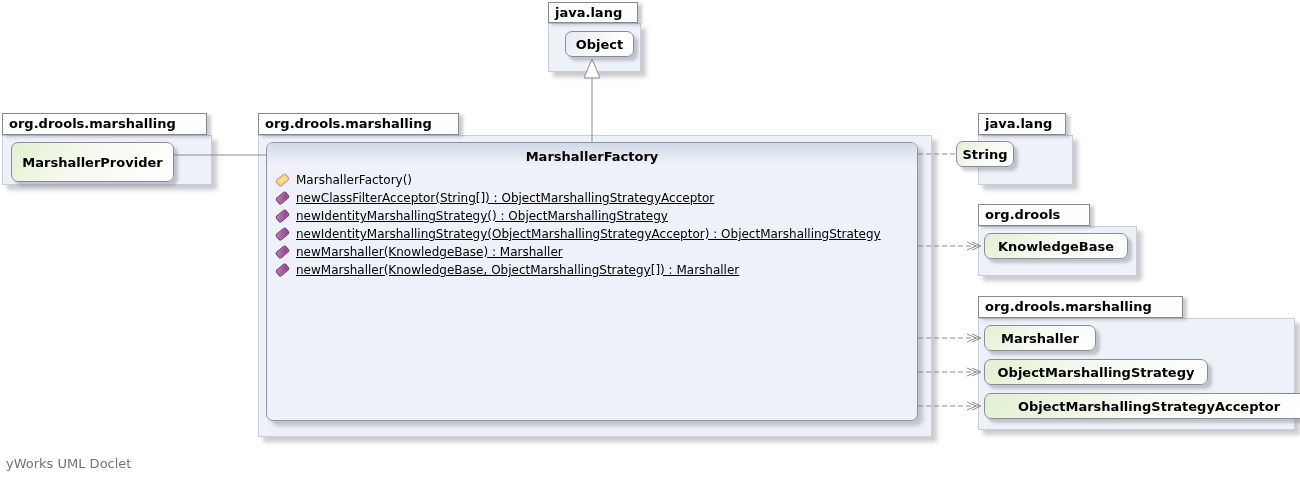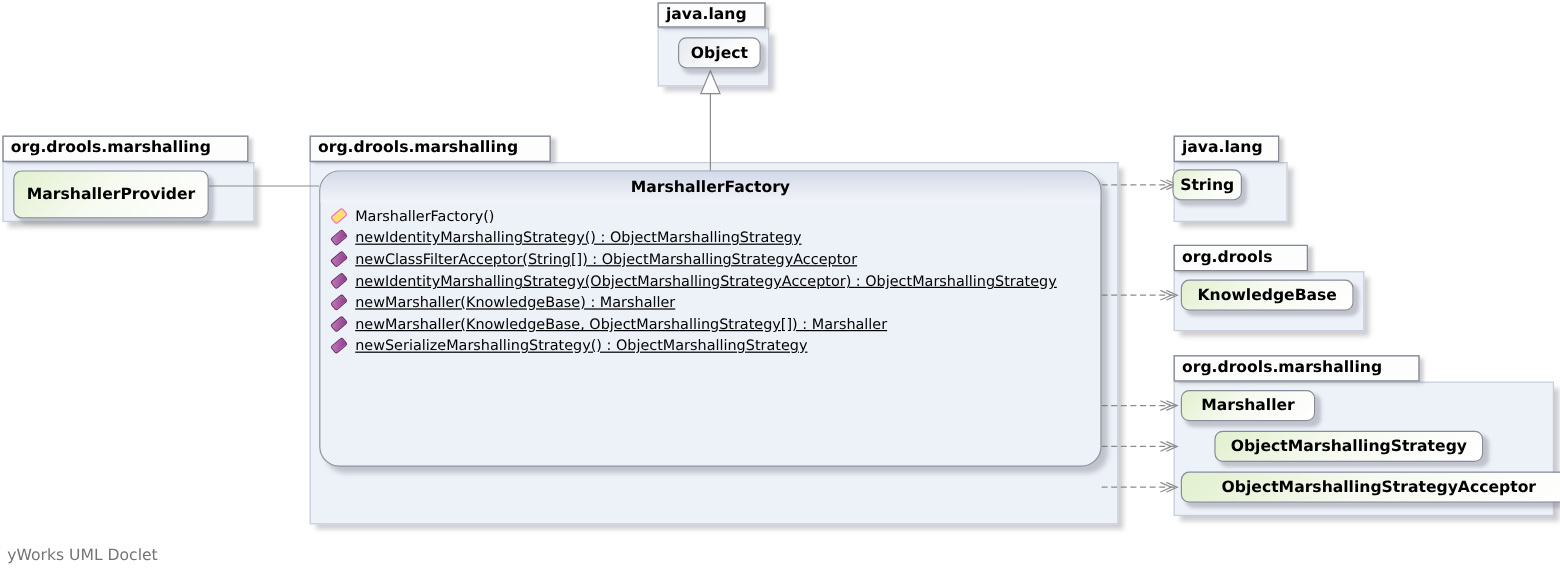--- a/index.html
+++ b/index.html
@@ -35,8 +35,8 @@
   .clsnode.gray{background:linear-gradient(135deg,#e6e9ee 0%,#ffffff 70%);}
   
   .factory{
-    position:absolute;left:266px;top:142px;width:652px;height:247px;
-    box-sizing:border-box;border:1px solid #8e93a0;border-radius:17px;
+    position:absolute;left:266px;top:142px;width:652px;height:279px;
+    box-sizing:border-box;border:1px solid #8e93a0;border-radius:7px;
     background:#edf1f8;box-shadow:5px 5px 4px rgba(110,110,120,0.35);
     z-index:4;overflow:hidden;
   }

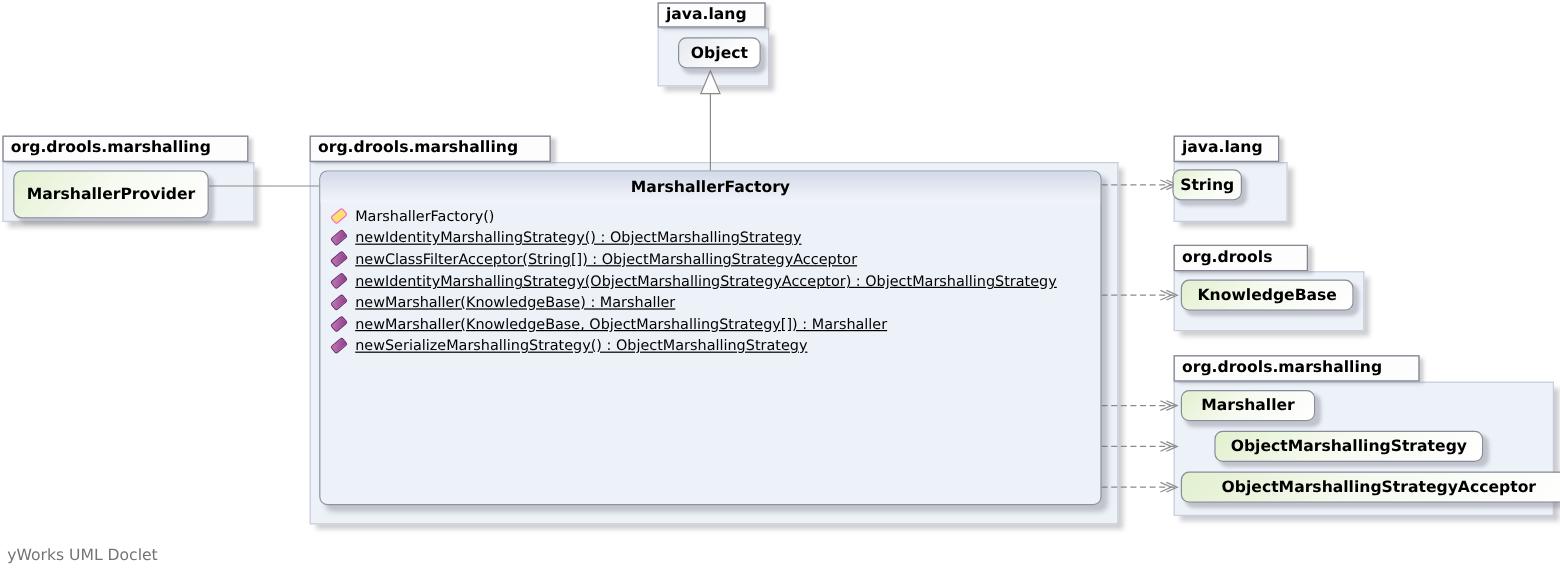--- a/index.html
+++ b/index.html
@@ -163,7 +163,7 @@
 <div class="pkg">
   <div class="pkg-tab" style="left:978px;top:113px;width:88px;height:22px;">java.lang</div>
   <div class="pkg-body" style="left:978px;top:135px;width:95px;height:50px;"></div>
-  <div class="clsnode" style="left:977px;top:141px;width:58px;height:26px;">String</div>
+  <div class="clsnode" style="left:956px;top:141px;width:58px;height:26px;">String</div>
 </div>
 
 <div class="pkg">

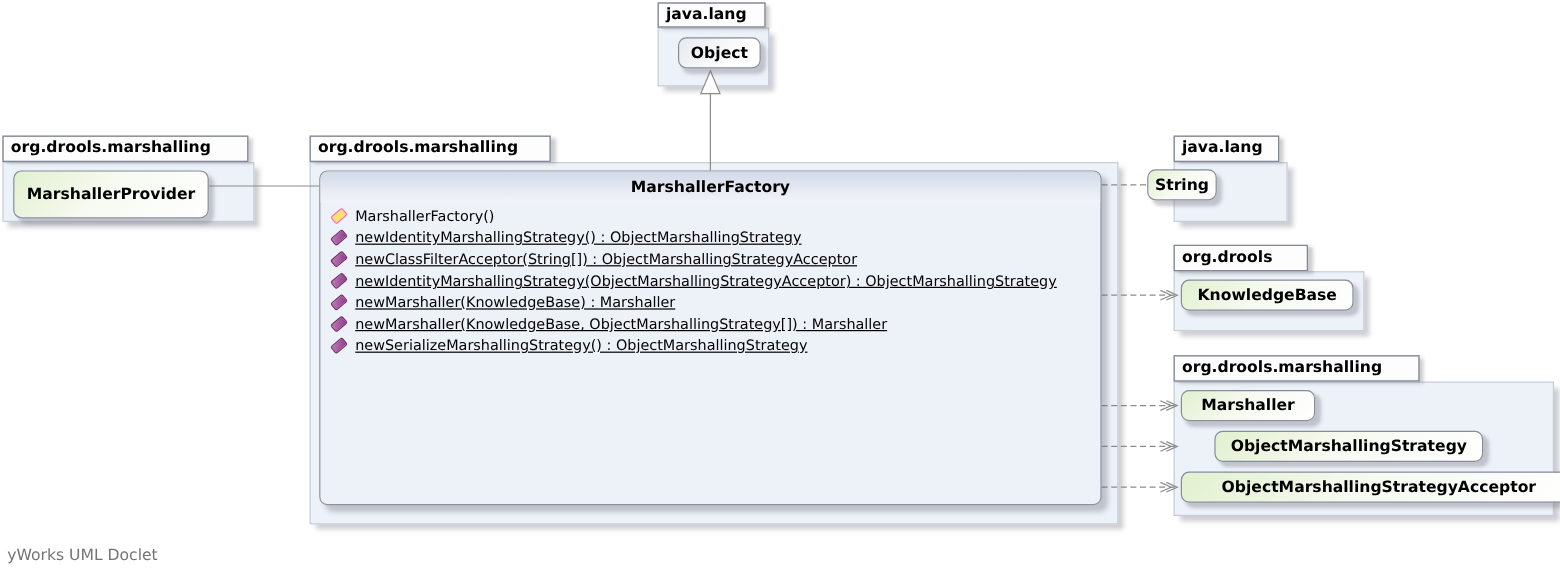--- a/index.html
+++ b/index.html
@@ -134,11 +134,11 @@
       </div>
       <div class="member-row static">
         <span class="micon meth"></span>
-        <span class="mlabel">newIdentityMarshallingStrategy() : ObjectMarshallingStrategy</span>
+        <span class="mlabel">newClassFilterAcceptor(String[]) : ObjectMarshallingStrategyAcceptor</span>
       </div>
       <div class="member-row static">
         <span class="micon meth"></span>
-        <span class="mlabel">newClassFilterAcceptor(String[]) : ObjectMarshallingStrategyAcceptor</span>
+        <span class="mlabel">newIdentityMarshallingStrategy() : ObjectMarshallingStrategy</span>
       </div>
       <div class="member-row static">
         <span class="micon meth"></span>

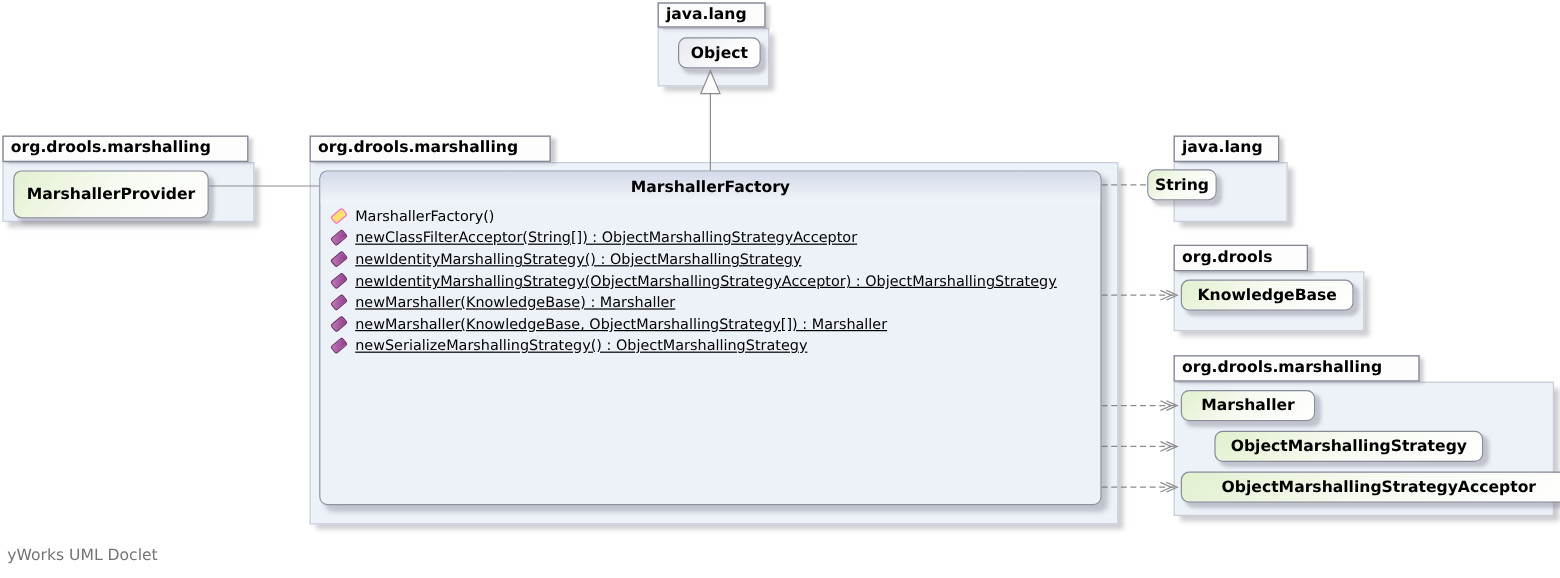--- a/index.html
+++ b/index.html
@@ -152,10 +152,6 @@
         <span class="micon meth"></span>
         <span class="mlabel">newMarshaller(KnowledgeBase, ObjectMarshallingStrategy[]) : Marshaller</span>
       </div>
-      <div class="member-row static">
-        <span class="micon meth"></span>
-        <span class="mlabel">newSerializeMarshallingStrategy() : ObjectMarshallingStrategy</span>
-      </div>
     </div>
   </div>
 </div>

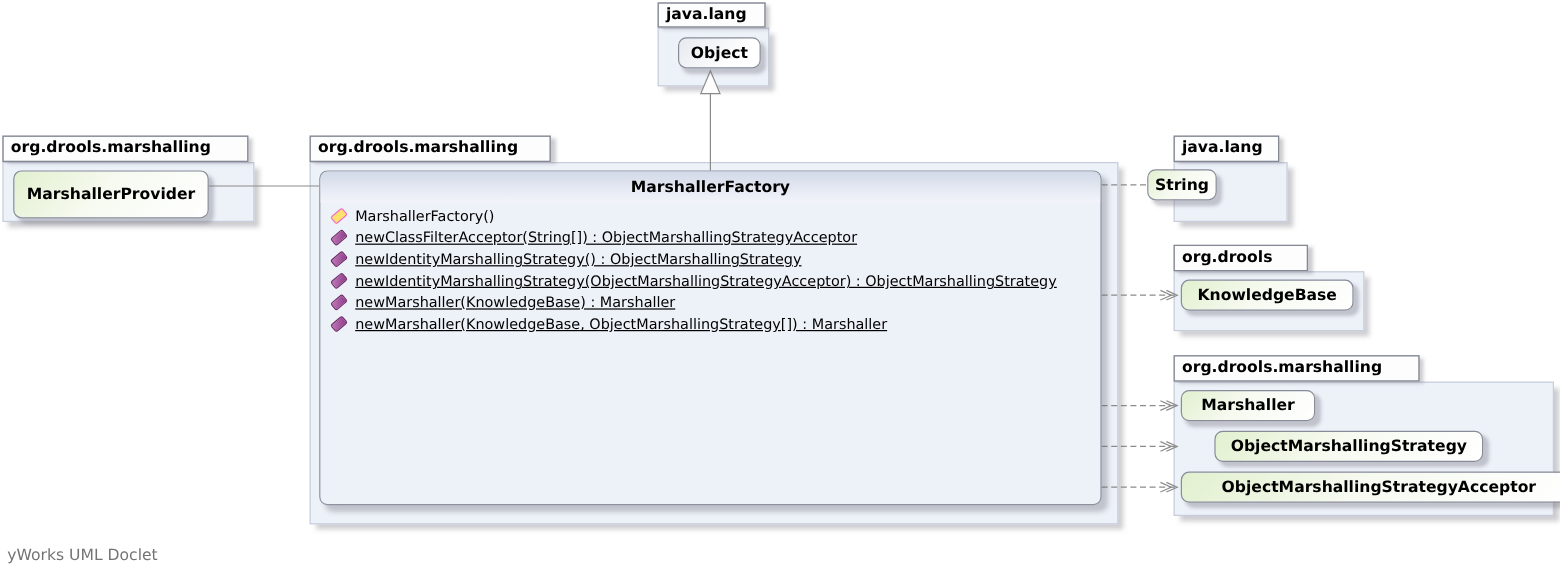--- a/index.html
+++ b/index.html
@@ -172,7 +172,7 @@
   <div class="pkg-tab" style="left:978px;top:296px;width:205px;height:22px;">org.drools.marshalling</div>
   <div class="pkg-body" style="left:978px;top:318px;width:317px;height:112px;"></div>
   <div class="clsnode" style="left:984px;top:325px;width:112px;height:26px;">Marshaller</div>
-  <div class="clsnode" style="left:984px;top:359px;width:224px;height:26px;margin-left:28px;">ObjectMarshallingStrategy</div>
+  <div class="clsnode" style="left:984px;top:359px;width:224px;height:26px;">ObjectMarshallingStrategy</div>
   <div class="clsnode" style="left:984px;top:393px;width:330px;height:26px;">ObjectMarshallingStrategyAcceptor</div>
 </div>
 

